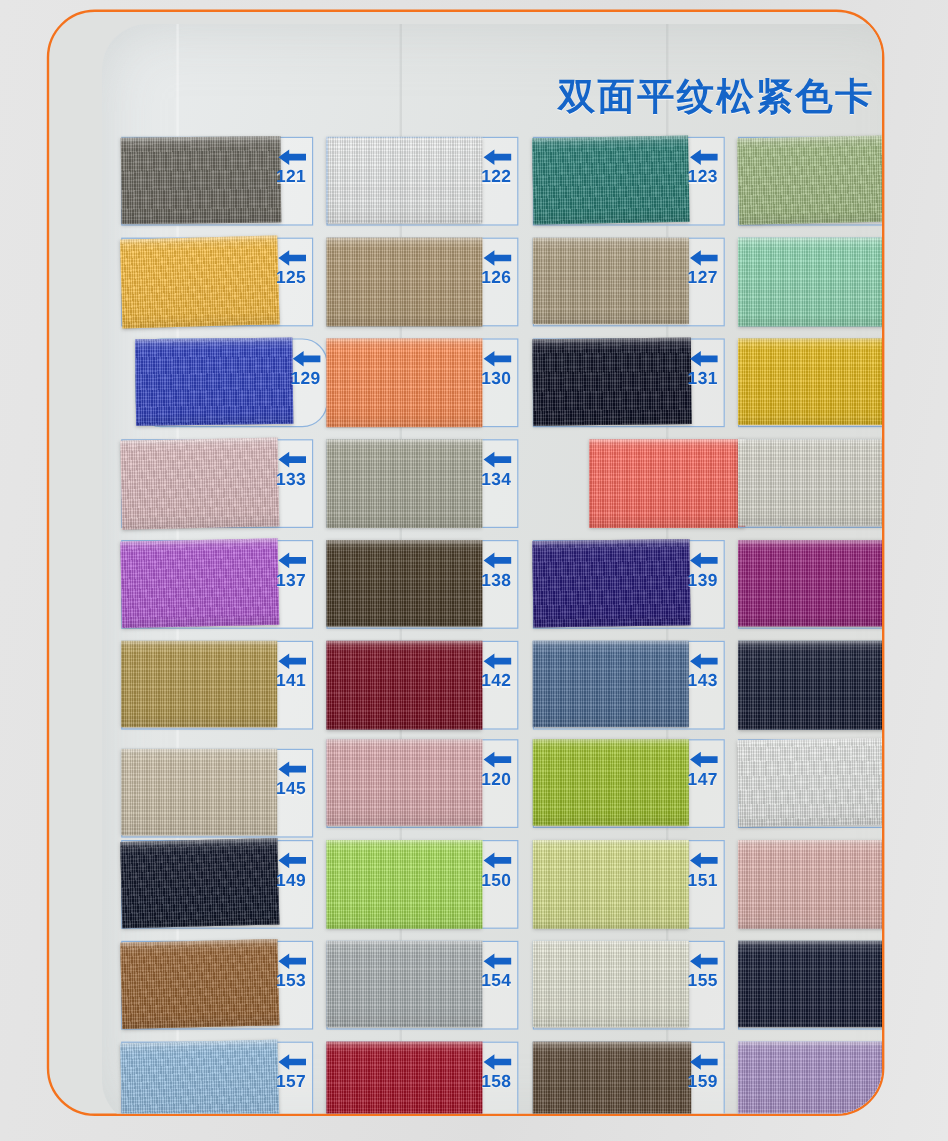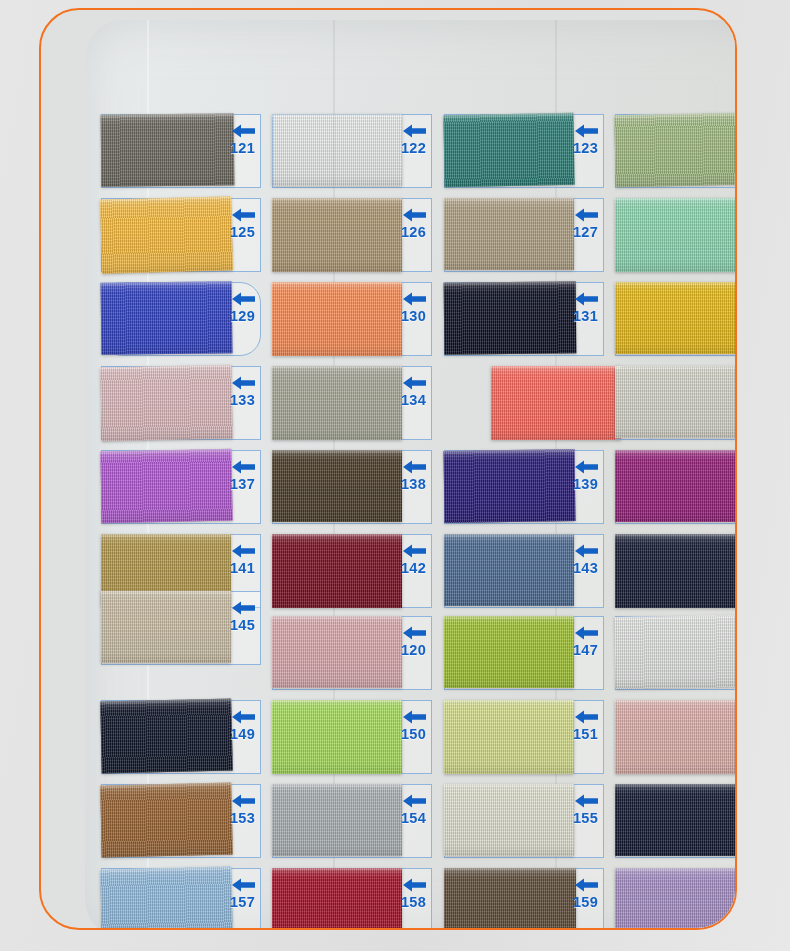--- a/index.html
+++ b/index.html
@@ -115,6 +115,7 @@
     <div class="crease c2" style="left:470px;"></div>
   </div>
 
+  <div id="title">双面平纹松紧色卡</div>
 
   <div id="grid">
       <div class="cell" style="left: 0px; top: 0px;">

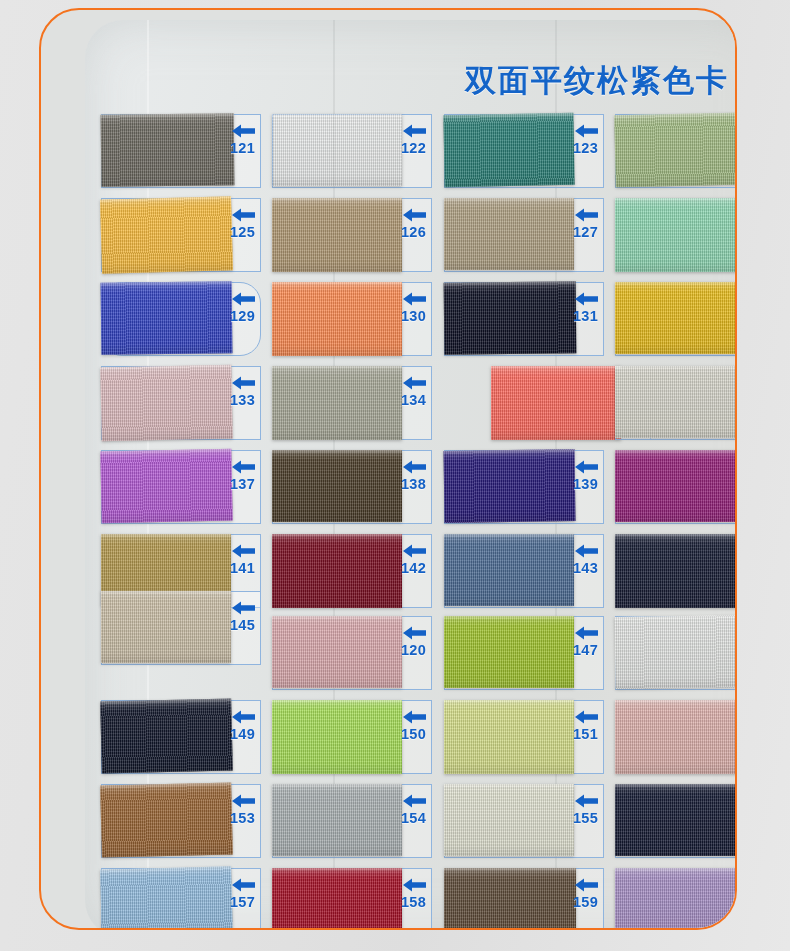--- a/index.html
+++ b/index.html
@@ -178,7 +178,7 @@
       <div class="cell" style="left: 514px; top: 84px;">
         <div class="swatch" style="background: rgb(143, 217, 180); width: 130px; height: 74px;"></div>
       </div>
-      <div class="cell" style="left: 0px; top: 168px; border-radius: 21px;">
+      <div class="cell" style="left: 12px; top: 168px; border-radius: 21px;">
         <div class="swatch" style="background: rgb(50, 67, 196); width: 131px; height: 72px; transform: rotate(-0.7deg);"></div>
         <div class="arrow-wrap">
           <svg class="arrow-icon" width="25" height="16" viewBox="0 0 25 16">

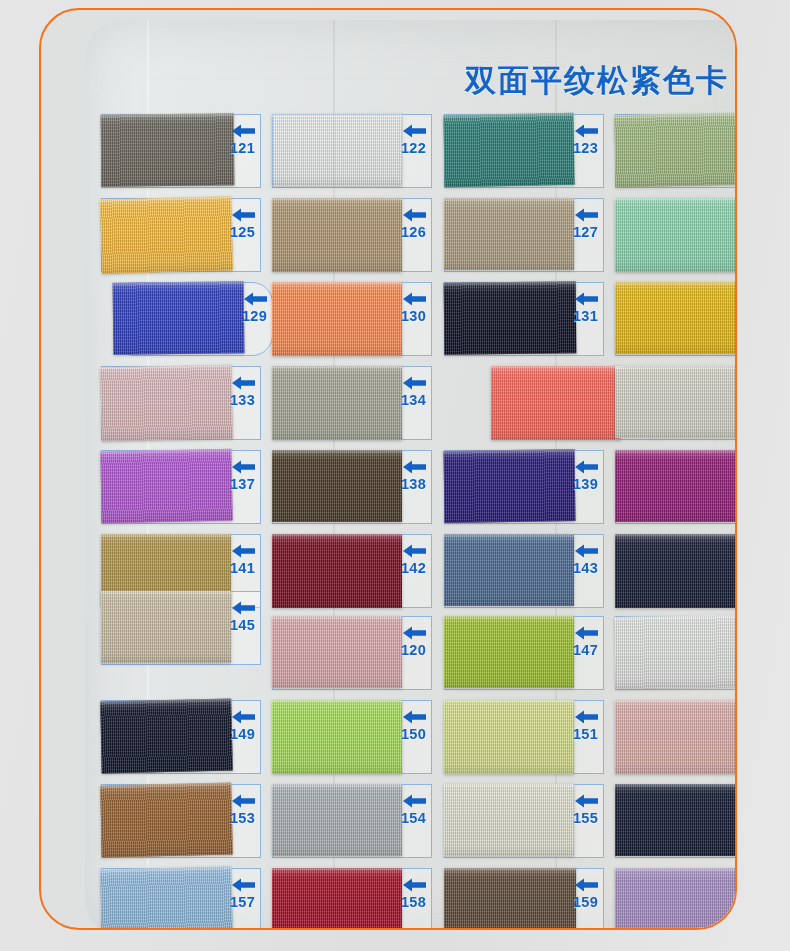--- a/index.html
+++ b/index.html
@@ -298,7 +298,7 @@
       <div class="cell" style="left: 514px; top: 420px;">
         <div class="swatch" style="background: rgb(22, 28, 52); width: 130px; height: 74px;"></div>
       </div>
-      <div class="cell" style="left: 0px; top: 477px; padding-left: 12px;">
+      <div class="cell" style="left: 0px; top: 510px; padding-left: 12px;">
         <div class="swatch" style="background: rgb(205, 193, 169); width: 130px; height: 72px;"></div>
         <div class="arrow-wrap">
           <svg class="arrow-icon" width="25" height="16" viewBox="0 0 25 16">

